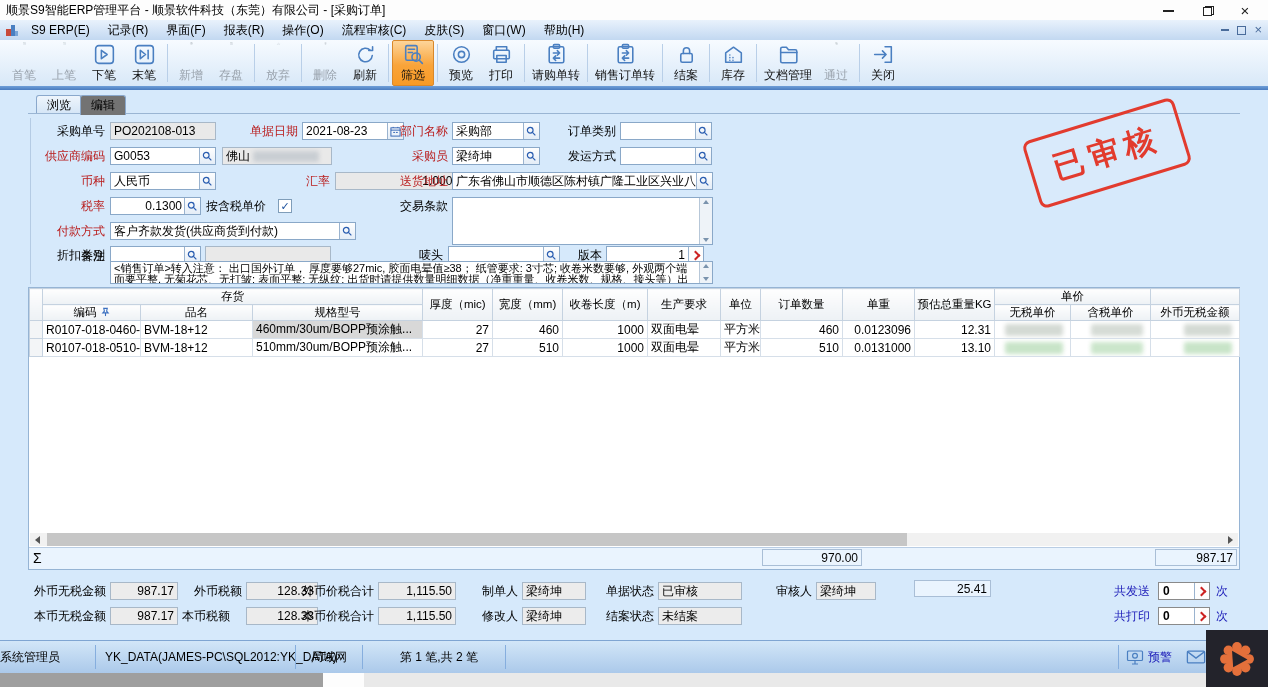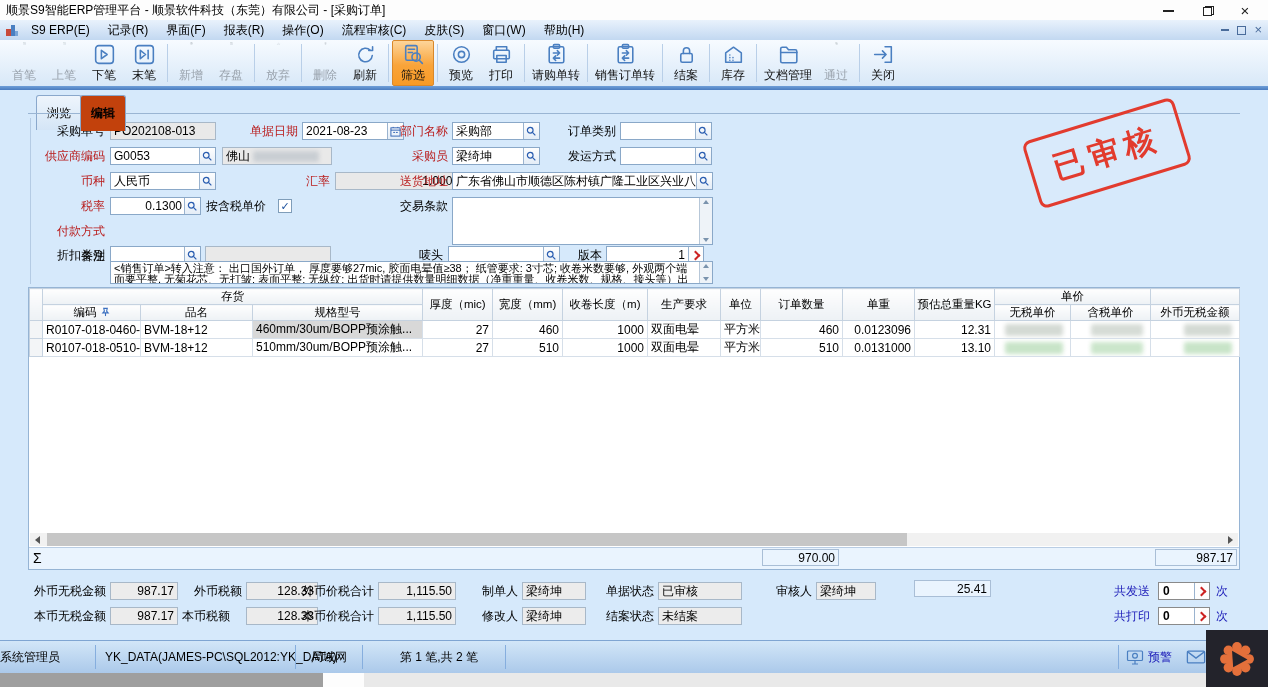--- a/index.html
+++ b/index.html
@@ -25,7 +25,7 @@
   .tsep{width:1px;height:38px;background:#b9cfe8;margin:0 3px;}
   #toolstrip{left:0;top:86px;width:1268px;height:4px;background:linear-gradient(#6f9fd8,#4a7cc0);}
   
-  .tab{position:absolute;top:95px;height:18px;line-height:18px;padding:8px 10px;border:1px solid #8aa8cc;border-bottom:none;border-radius:3px 3px 0 0;background:linear-gradient(#eef5fc,#d4e5f6);}
+  .tab{position:absolute;top:95px;height:18px;line-height:18px;padding:0 10px;border:1px solid #8aa8cc;border-bottom:none;border-radius:3px 3px 0 0;background:linear-gradient(#eef5fc,#d4e5f6);}
   .tab.active{background:#c2410c;font-weight:bold;height:19px;z-index:2;text-align:center;}
   #tabline{left:28px;top:113px;width:1212px;height:0;border-top:1px solid #9ab5d3;}
   #formedge{left:30px;top:118px;width:0;height:166px;border-left:1px solid #b4cbe4;}

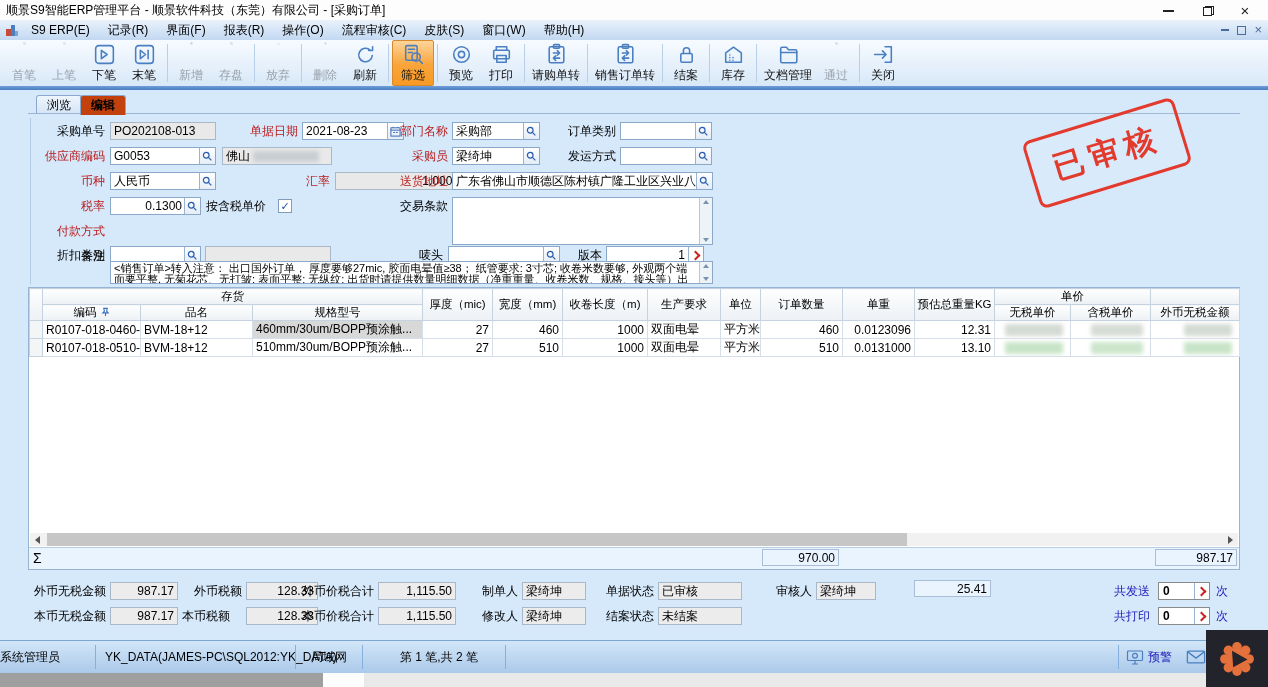--- a/index.html
+++ b/index.html
@@ -26,7 +26,7 @@
   #toolstrip{left:0;top:86px;width:1268px;height:4px;background:linear-gradient(#6f9fd8,#4a7cc0);}
   
   .tab{position:absolute;top:95px;height:18px;line-height:18px;padding:0 10px;border:1px solid #8aa8cc;border-bottom:none;border-radius:3px 3px 0 0;background:linear-gradient(#eef5fc,#d4e5f6);}
-  .tab.active{background:#c2410c;font-weight:bold;height:19px;z-index:2;text-align:center;}
+  .tab.active{background:#737373;font-weight:normal;height:19px;z-index:2;text-align:center;}
   #tabline{left:28px;top:113px;width:1212px;height:0;border-top:1px solid #9ab5d3;}
   #formedge{left:30px;top:118px;width:0;height:166px;border-left:1px solid #b4cbe4;}
   

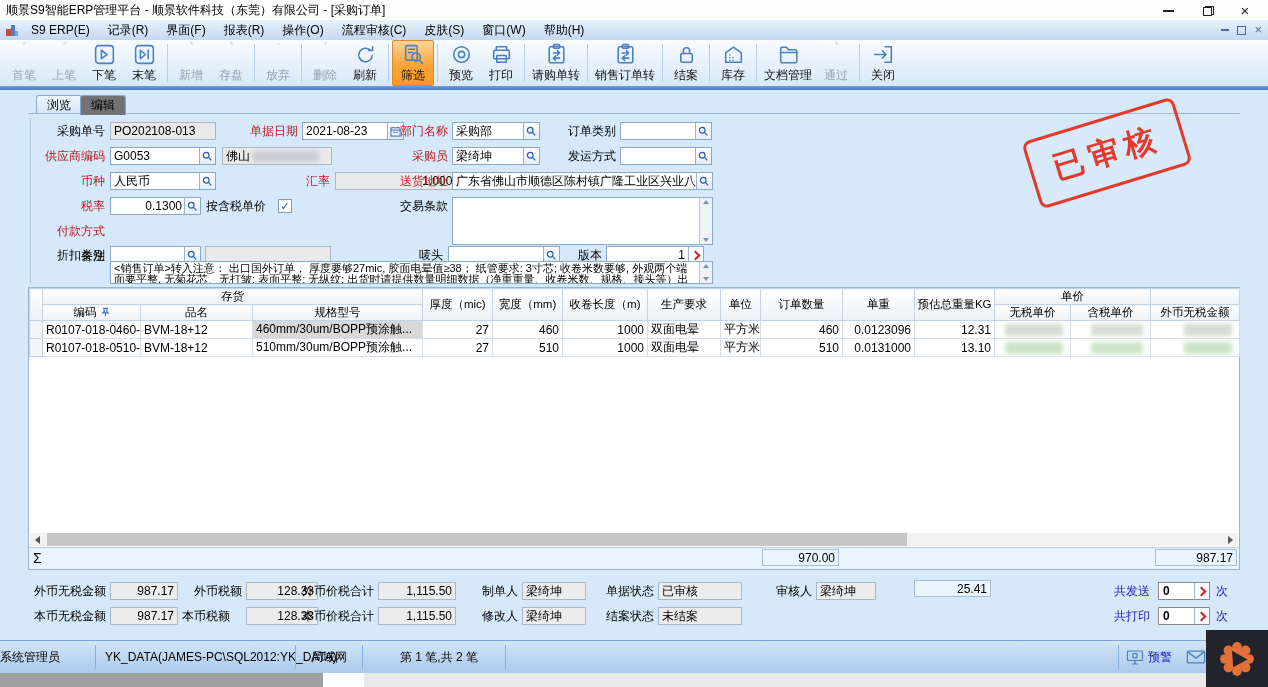--- a/index.html
+++ b/index.html
@@ -406,6 +406,15 @@
   </div>
 
   <div class="lbl req" style="left:15px;top:222px;width:90px;">付款方式</div>
+  <div class="fld has-btn" style="left:110px;top:222px;width:246px;">
+      <span class="v">客户齐款发货(供应商货到付款)</span>
+    <span class="fld-lk">
+        <svg width="11" height="11" viewBox="0 0 12 12" style="stroke:#2a5db0;fill:none;stroke-width:1.3;">
+          <circle cx="4.6" cy="4.6" r="3.1"></circle>
+          <path d="M7 7l3.2 3.2"></path>
+        </svg>
+      </span>
+  </div>
 
   <div class="lbl" style="left:15px;top:246px;width:90px;">折扣类别</div>
   <div class="fld has-btn" style="left:110px;top:246px;width:91px;">

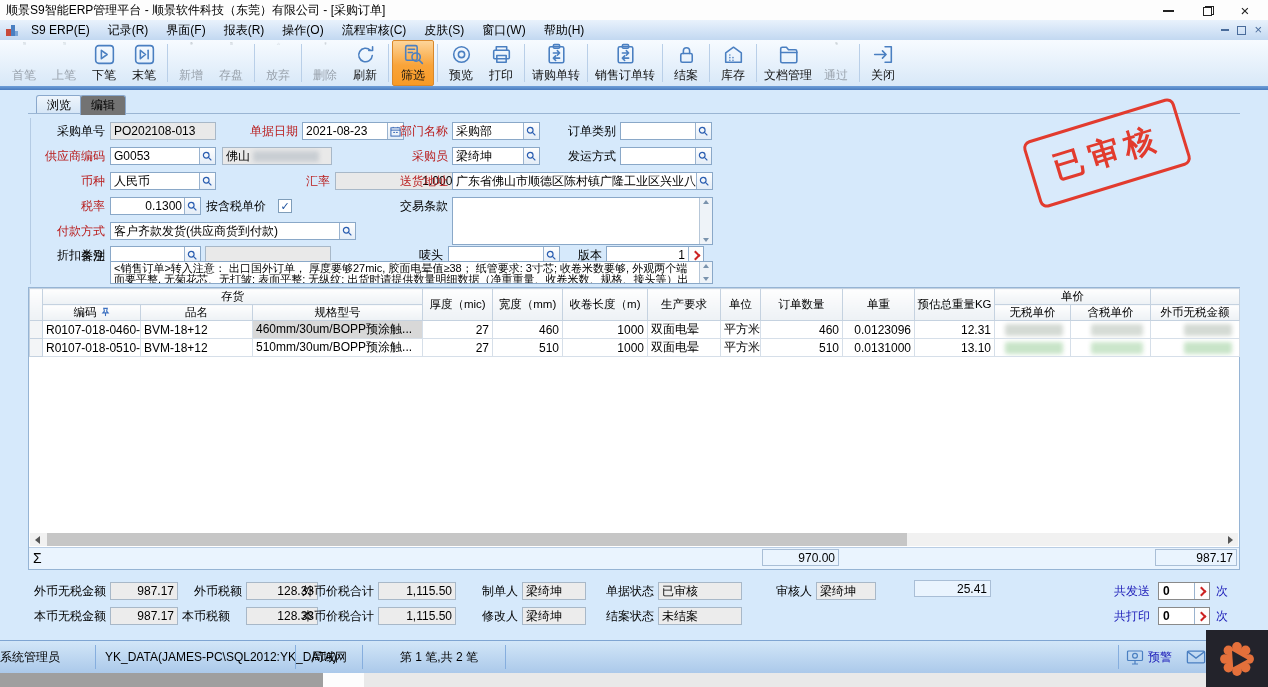--- a/index.html
+++ b/index.html
@@ -561,7 +561,7 @@
 
   <div id="sumrow" class="abs">
     <span class="sigma">Σ</span>
-    <div class="sumbox" style="left:733px;width:77px;">970.00</div>
+    <div class="sumbox" style="left:733px;width:100px;">970.00</div>
     <div class="sumbox" style="left:885px;width:77px;margin-top:31px;">25.41</div>
     <div class="sumbox" style="left:1126px;width:82px;">987.17</div>
   </div>

